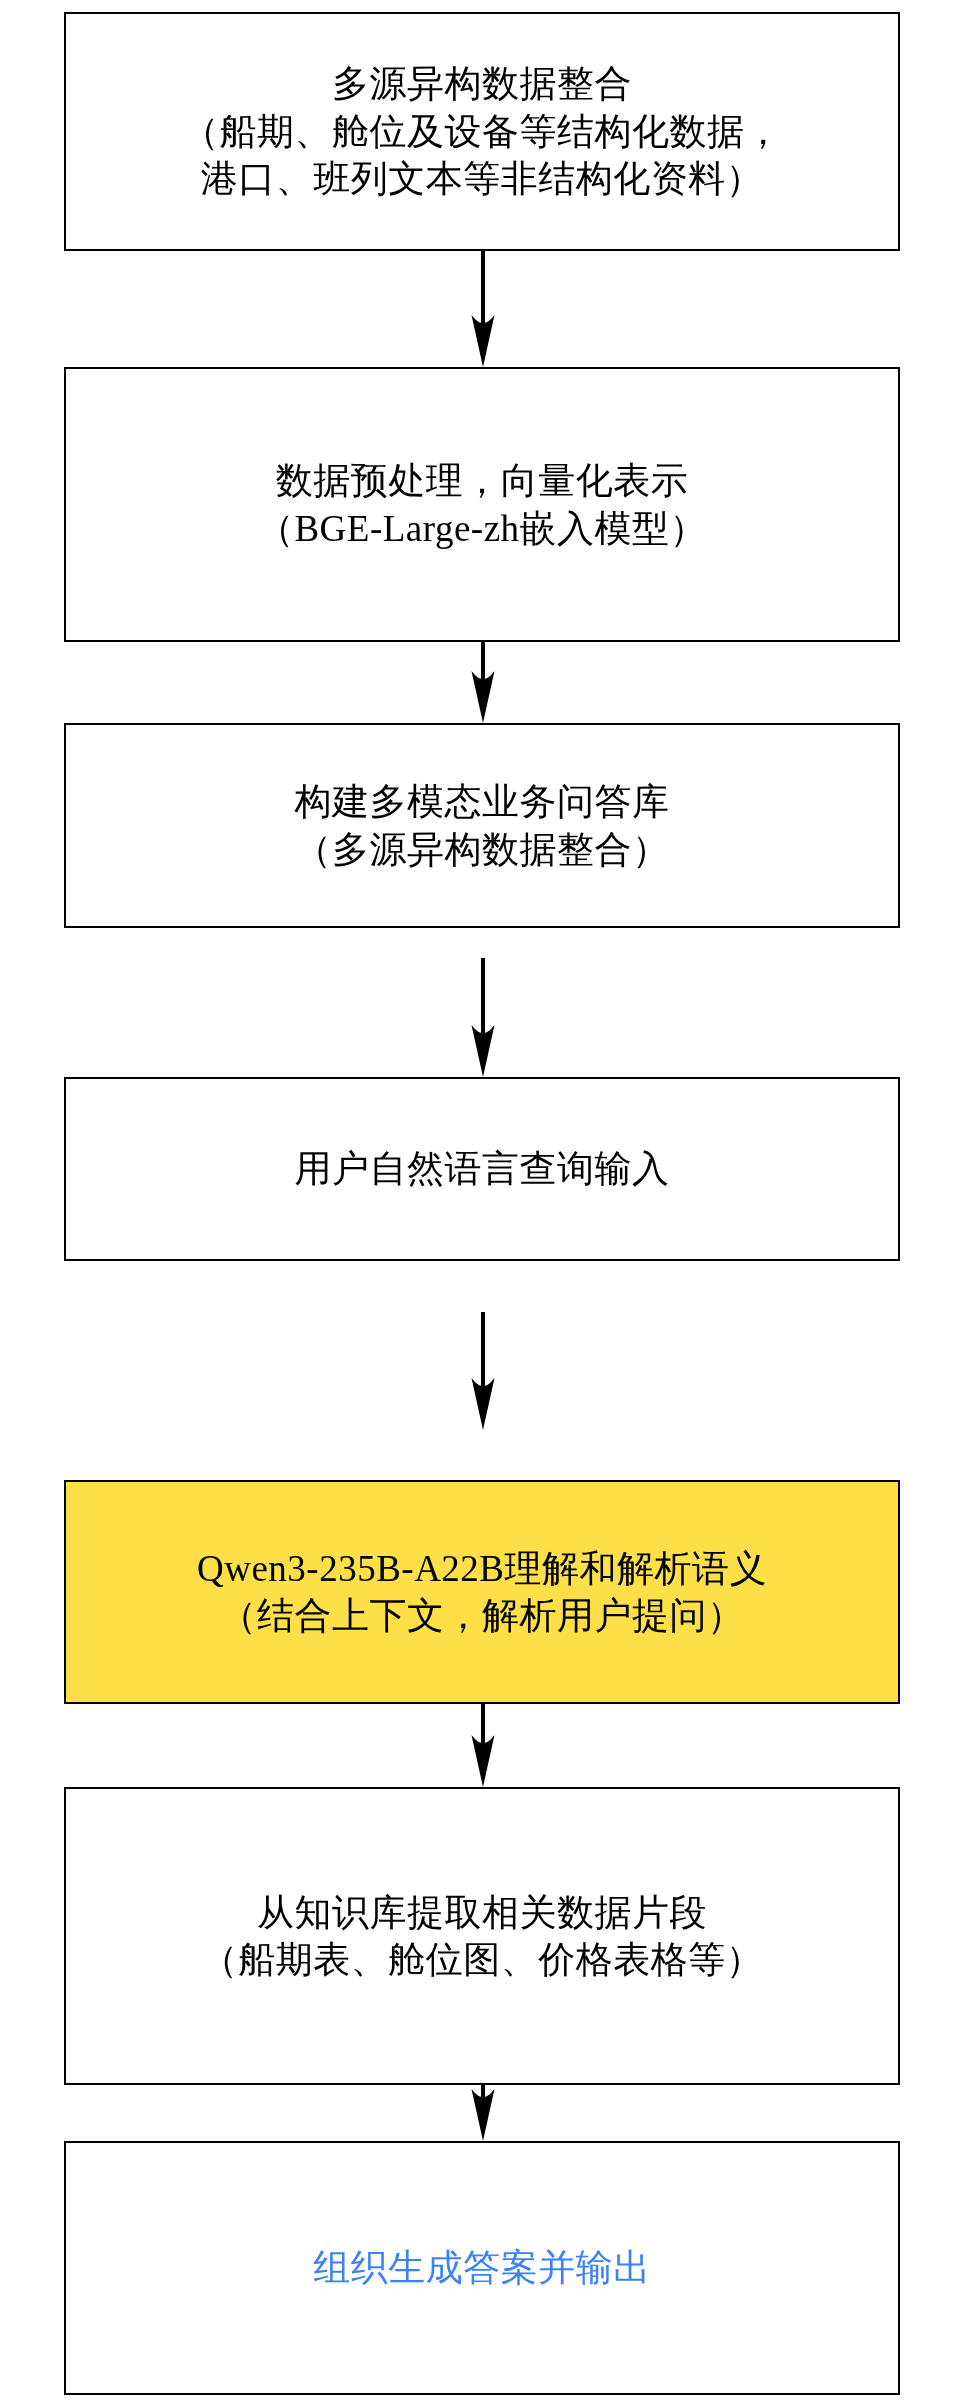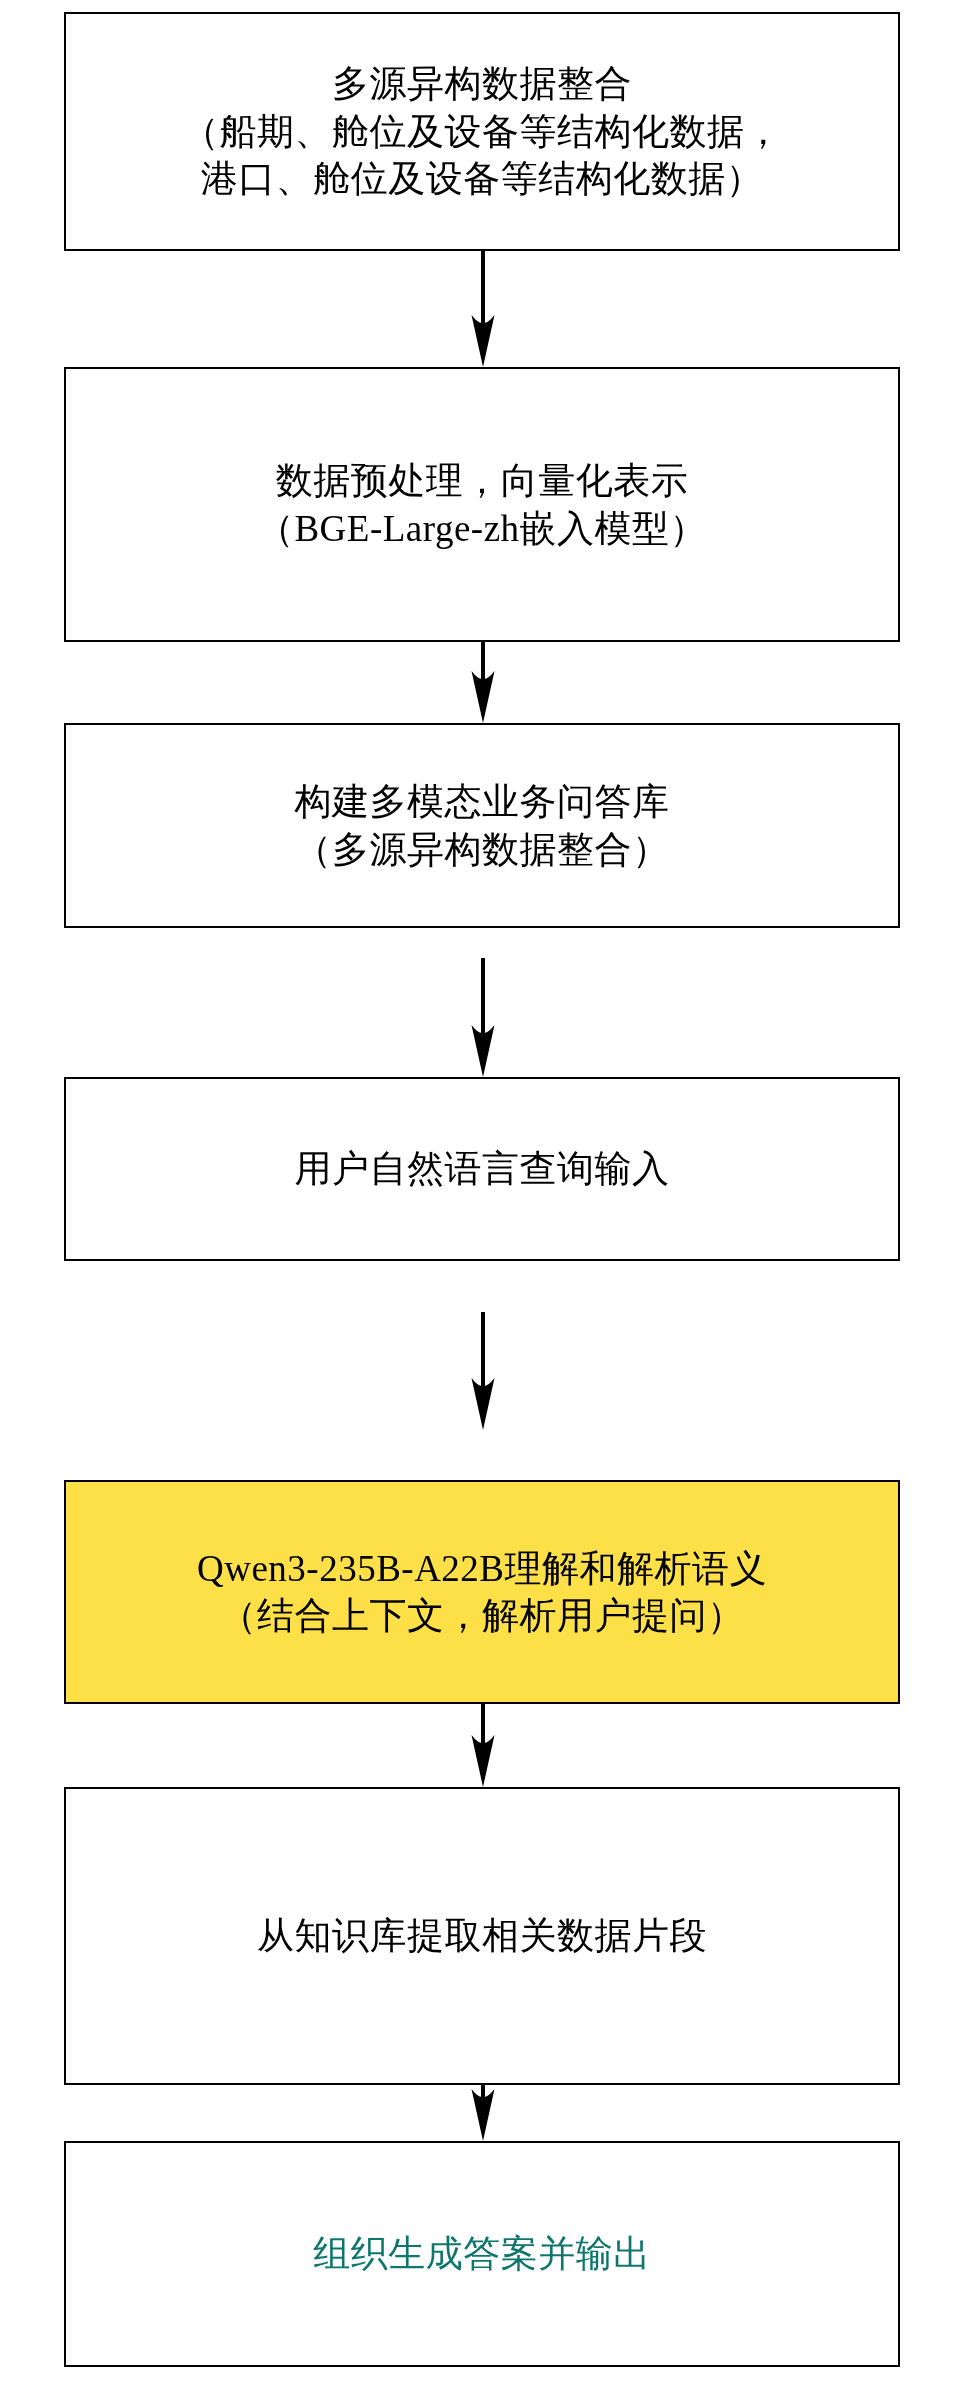--- a/index.html
+++ b/index.html
@@ -98,7 +98,7 @@
     <div class="node" style="top: 12px; height: 239px; border-color: rgb(0, 0, 0); background: rgb(255, 255, 255); color: rgb(0, 0, 0);">
       <span class="node-line">多源异构数据整合</span>
       <span class="node-line">（船期、舱位及设备等结构化数据，</span>
-      <span class="node-line">港口、舱位及设备等结构化数据）</span>
+      <span class="node-line">港口、班列文本等非结构化资料）</span>
     </div>
     <div class="node" style="top: 367px; height: 275px; border-color: rgb(0, 0, 0); background: rgb(255, 255, 255); color: rgb(0, 0, 0);">
       <span class="node-line">数据预处理，向量化表示</span>

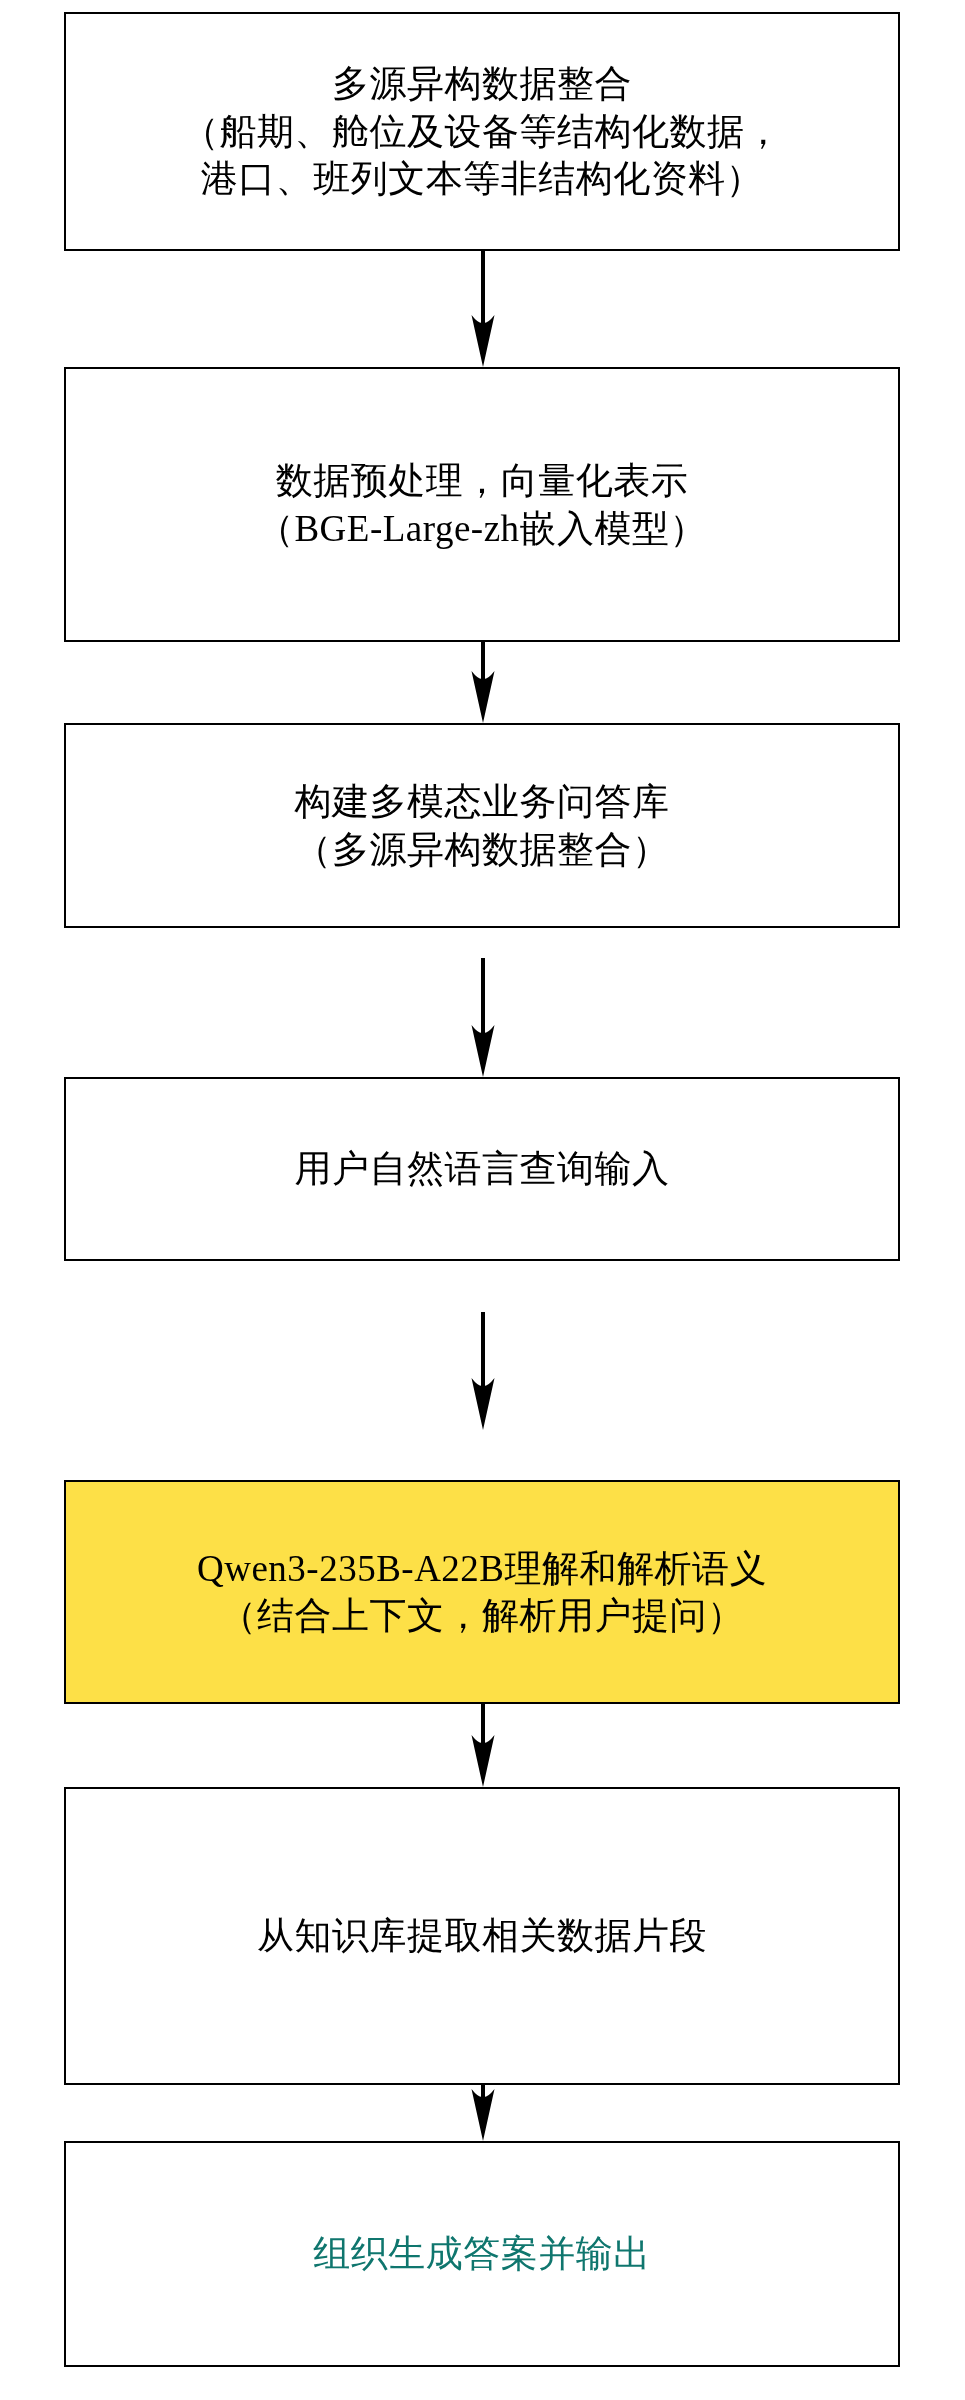--- a/index.html
+++ b/index.html
@@ -117,6 +117,7 @@
     </div>
     <div class="node" style="top: 1787px; height: 298px; border-color: rgb(0, 0, 0); background: rgb(255, 255, 255); color: rgb(0, 0, 0);">
       <span class="node-line">从知识库提取相关数据片段</span>
+      <span class="node-line">（船期表、舱位图、价格表格等）</span>
     </div>
     <div class="node" style="top: 2141px; height: 226px; border-color: rgb(0, 0, 0); background: rgb(255, 255, 255); color: #0f766e; gap: 16px;">
       <span class="node-line">组织生成答案并输出</span>

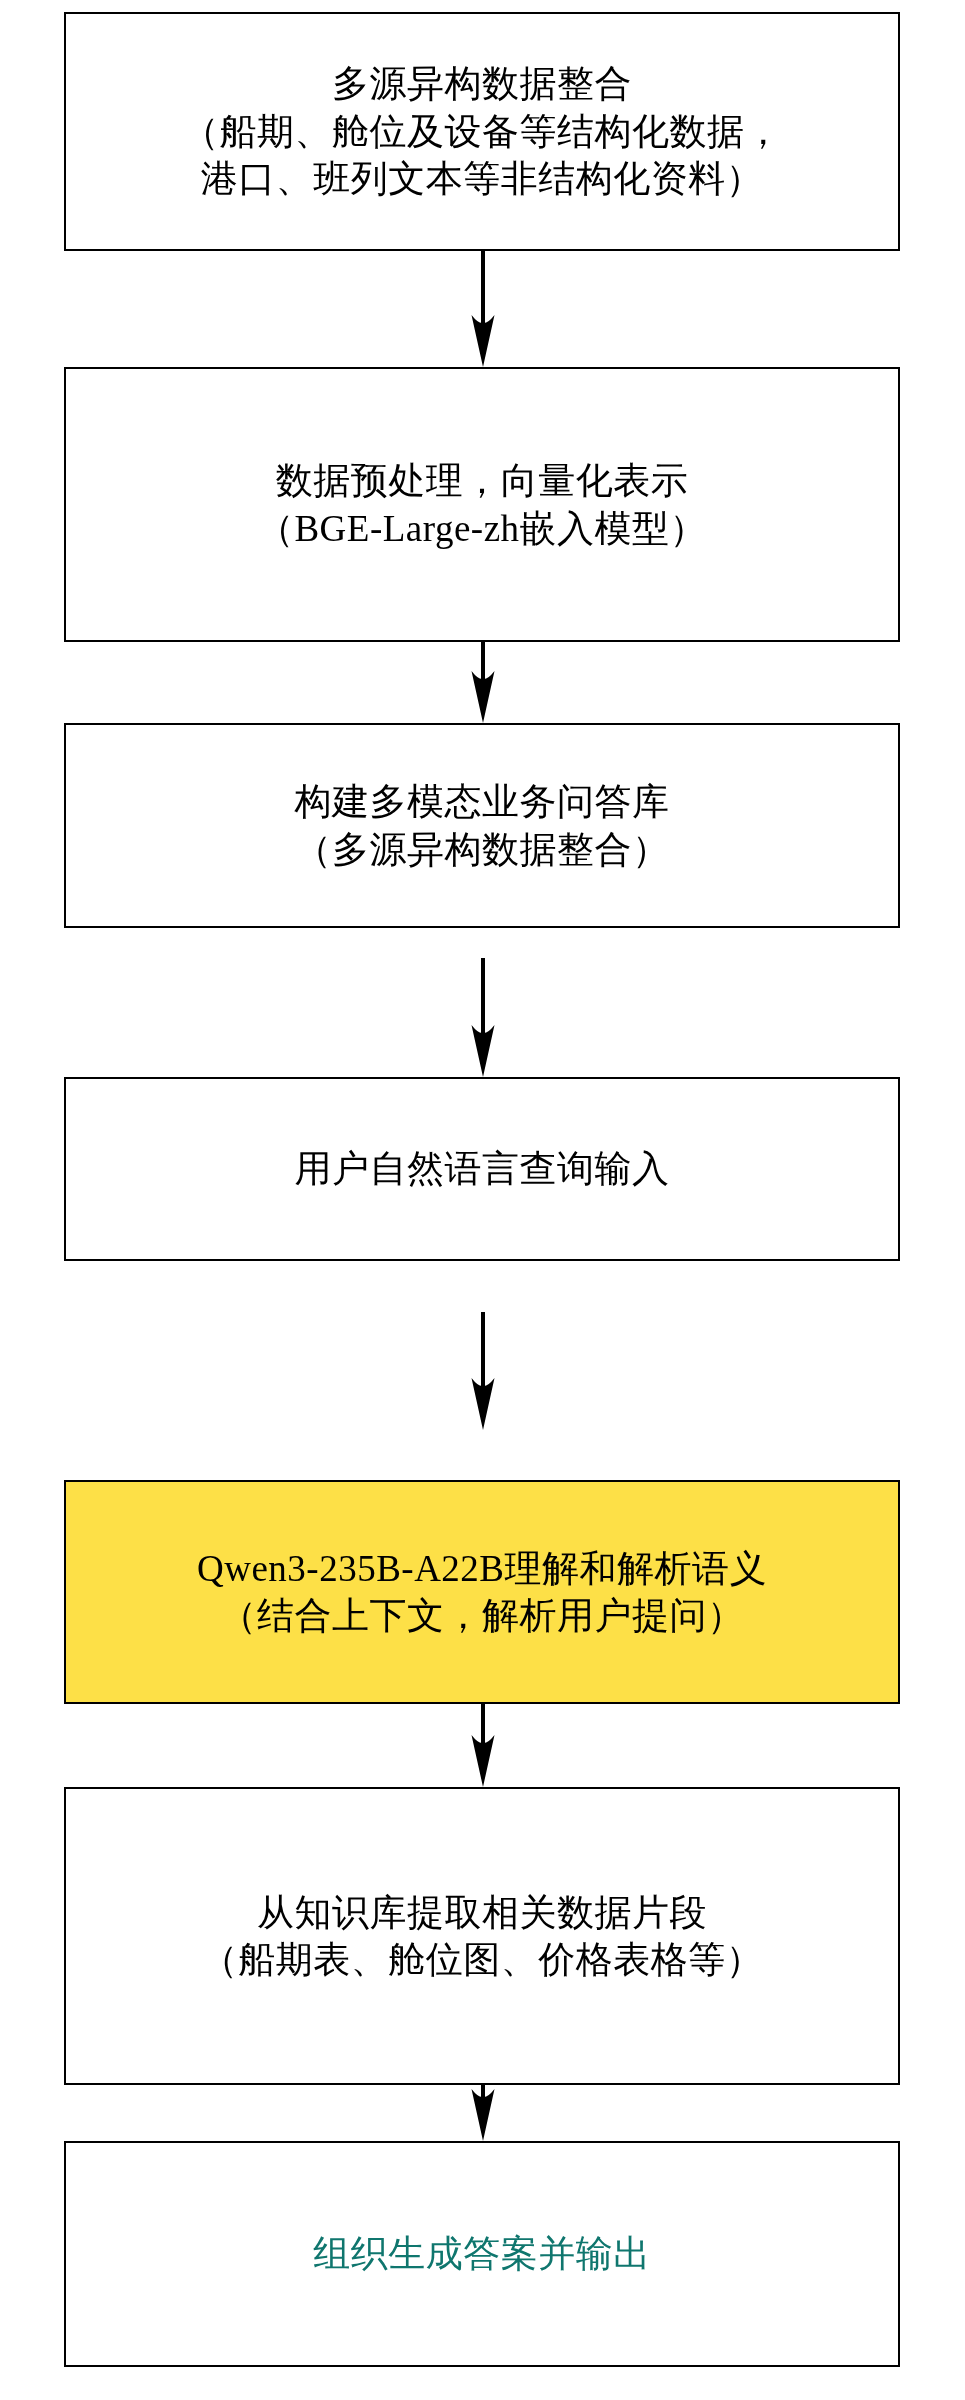--- a/index.html
+++ b/index.html
@@ -119,7 +119,7 @@
       <span class="node-line">从知识库提取相关数据片段</span>
       <span class="node-line">（船期表、舱位图、价格表格等）</span>
     </div>
-    <div class="node" style="top: 2141px; height: 226px; border-color: rgb(0, 0, 0); background: rgb(255, 255, 255); color: #0f766e; gap: 16px;">
+    <div class="node" style="top: 2141px; height: 254px; border-color: rgb(0, 0, 0); background: rgb(255, 255, 255); color: #3b82f6; gap: 16px;">
       <span class="node-line">组织生成答案并输出</span>
     </div>
   </div>

